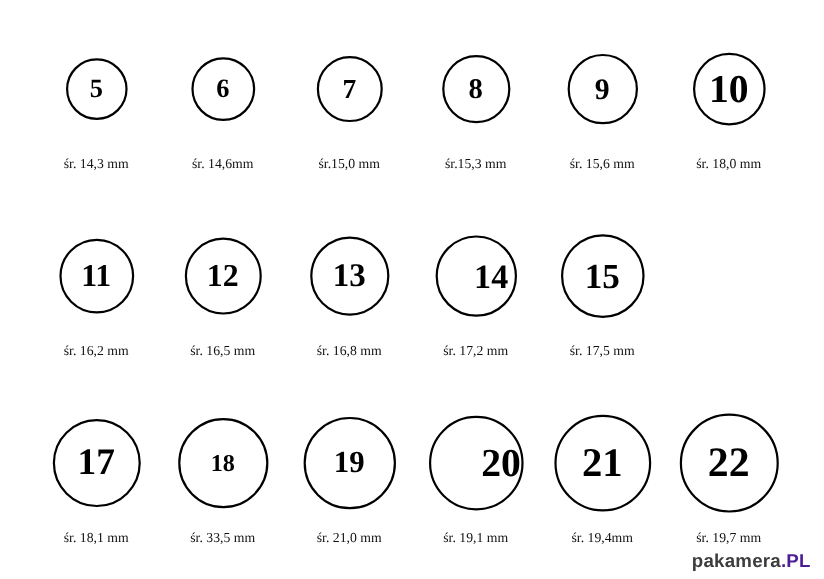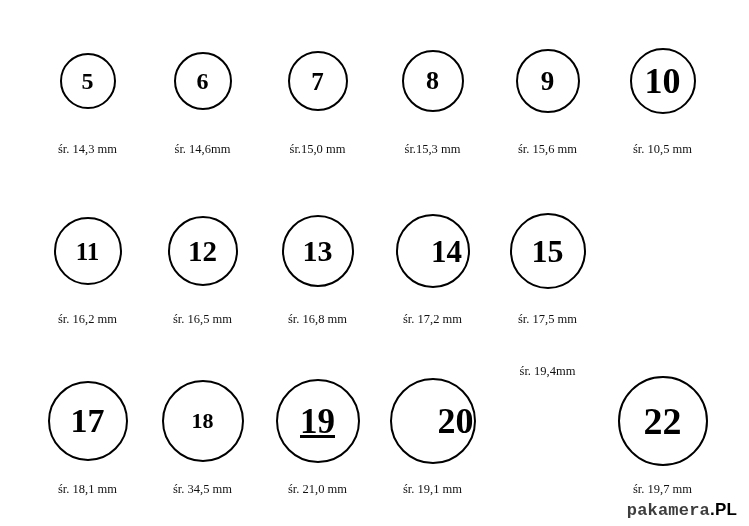--- a/index.html
+++ b/index.html
@@ -133,7 +133,7 @@
               <span class="ring-label" style="font-size: 36px;">10</span>
             </div>
           </div>
-          <div class="diam">śr. 10,5 mm</div>
+          <div class="diam">śr. 18,0 mm</div>
         </div>
       </div>
       <div class="row">

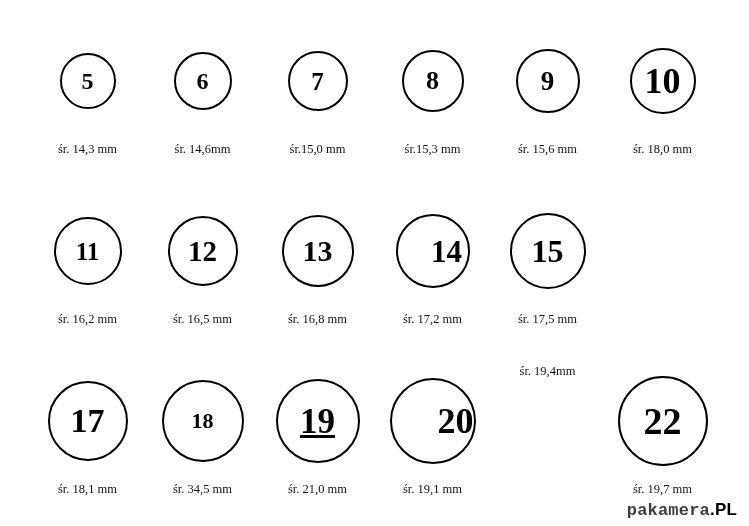--- a/index.html
+++ b/index.html
@@ -140,7 +140,7 @@
         <div class="cell">
           <div class="ring-wrap">
             <div class="ring" style="width: 68px; height: 68px;">
-              <span class="ring-label" style="font-size: 25px; text-align: right;">11</span>
+              <span class="ring-label" style="font-size: 29px; text-align: right;">11</span>
             </div>
           </div>
           <div class="diam">śr. 16,2 mm</div>

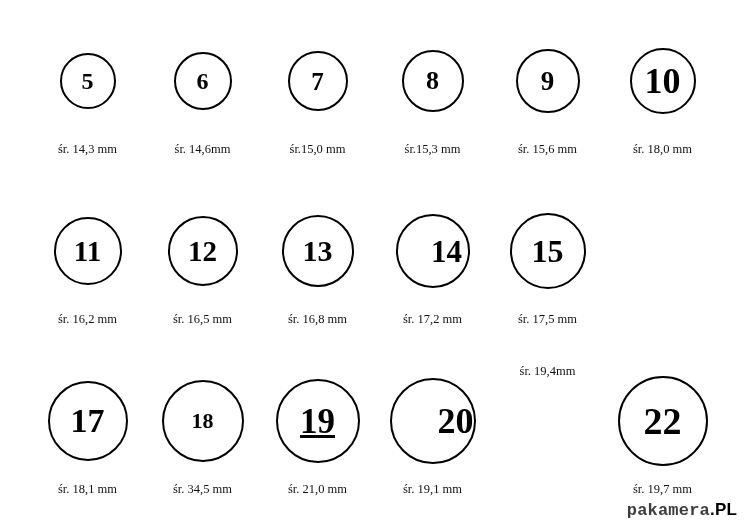--- a/index.html
+++ b/index.html
@@ -198,7 +198,7 @@
         <div class="cell">
           <div class="ring-wrap">
             <div class="ring" style="width: 84px; height: 84px;">
-              <span class="ring-label" style="font-size: 35px; text-decoration: underline;">19</span>
+              <span class="ring-label" style="font-size: 28px;">19</span>
             </div>
           </div>
           <div class="diam">śr. 21,0 mm</div>

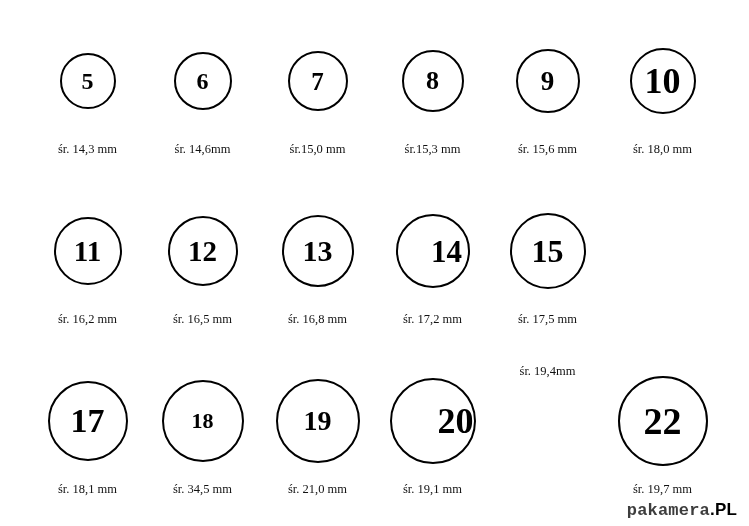--- a/index.html
+++ b/index.html
@@ -212,6 +212,11 @@
           <div class="diam">śr. 19,1 mm</div>
         </div>
         <div class="cell">
+          <div class="ring-wrap">
+            <div class="ring" style="width: 88px; height: 88px;">
+              <span class="ring-label" style="font-size: 37px;">21</span>
+            </div>
+          </div>
           <div class="diam">śr. 19,4mm</div>
         </div>
         <div class="cell">

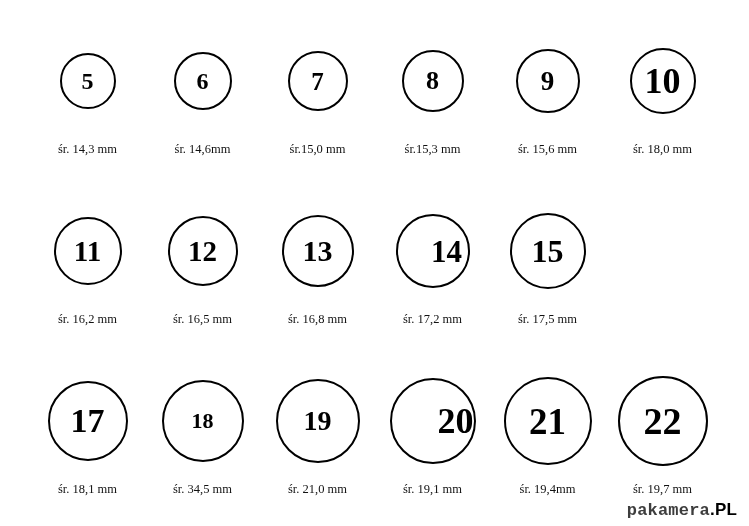--- a/index.html
+++ b/index.html
@@ -193,7 +193,7 @@
               <span class="ring-label" style="font-size: 22px;">18</span>
             </div>
           </div>
-          <div class="diam">śr. 34,5 mm</div>
+          <div class="diam">śr. 33,5 mm</div>
         </div>
         <div class="cell">
           <div class="ring-wrap">

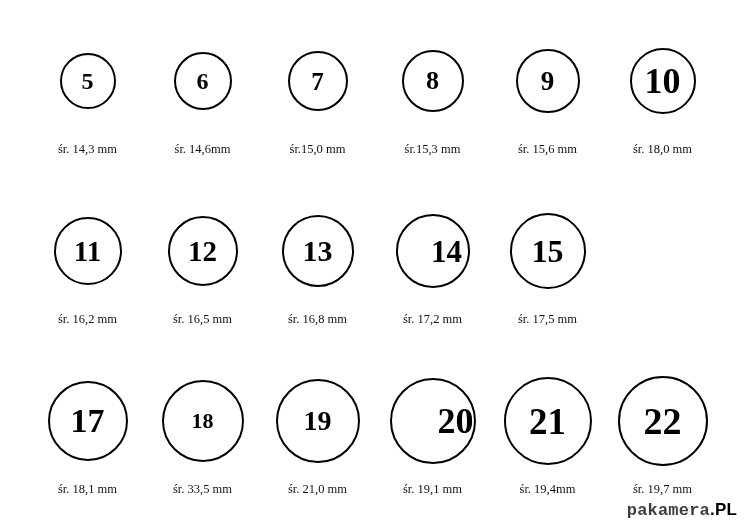--- a/index.html
+++ b/index.html
@@ -78,7 +78,7 @@
     font-weight: bold;
     letter-spacing: 0.2px;
   }
-  .wm-dark { color: #3d3d3d; font-family: Liberation Mono, monospace; }
+  .wm-dark { color: #3d3d3d; }
   .wm-light { color: #000000; }
 </style>
 </head>

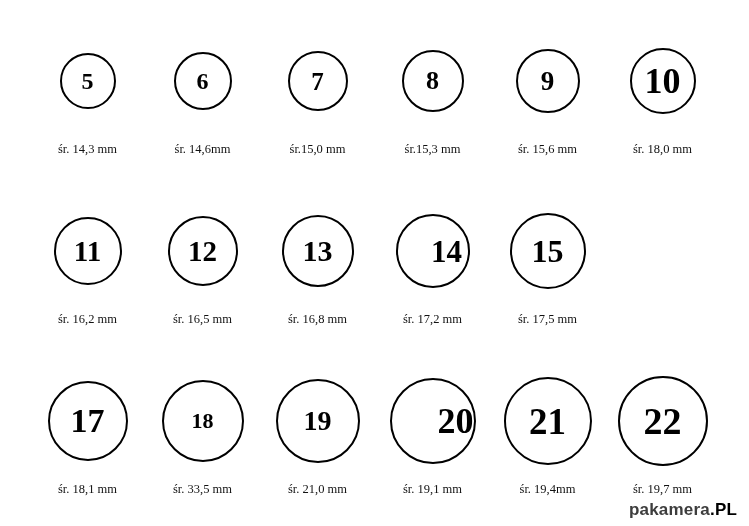--- a/index.html
+++ b/index.html
@@ -79,7 +79,7 @@
     letter-spacing: 0.2px;
   }
   .wm-dark { color: #3d3d3d; }
-  .wm-light { color: #000000; }
+  .wm-light { color: #4c1d95; }
 </style>
 </head>
 <body>

